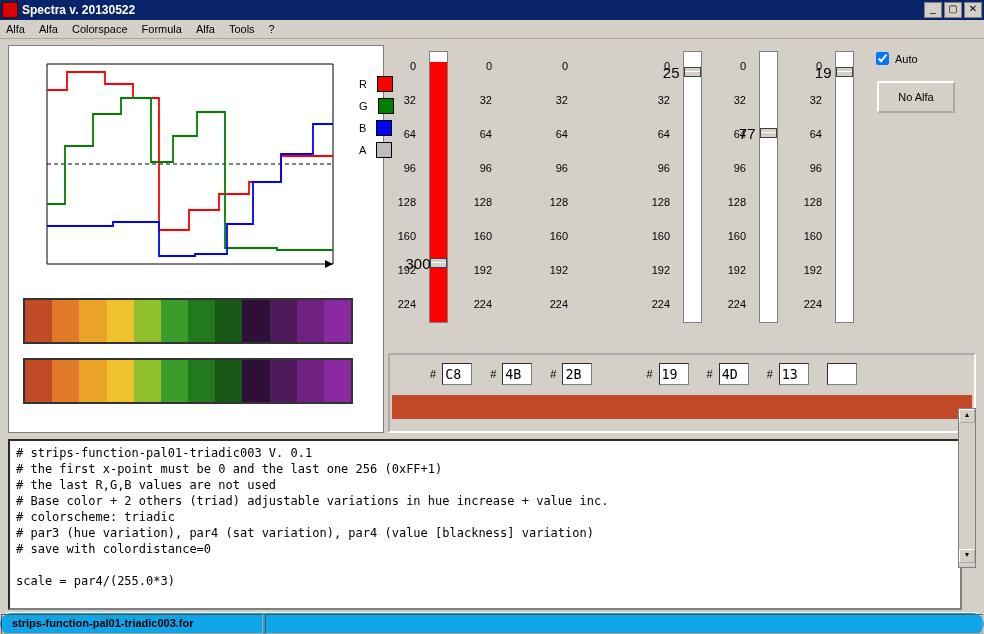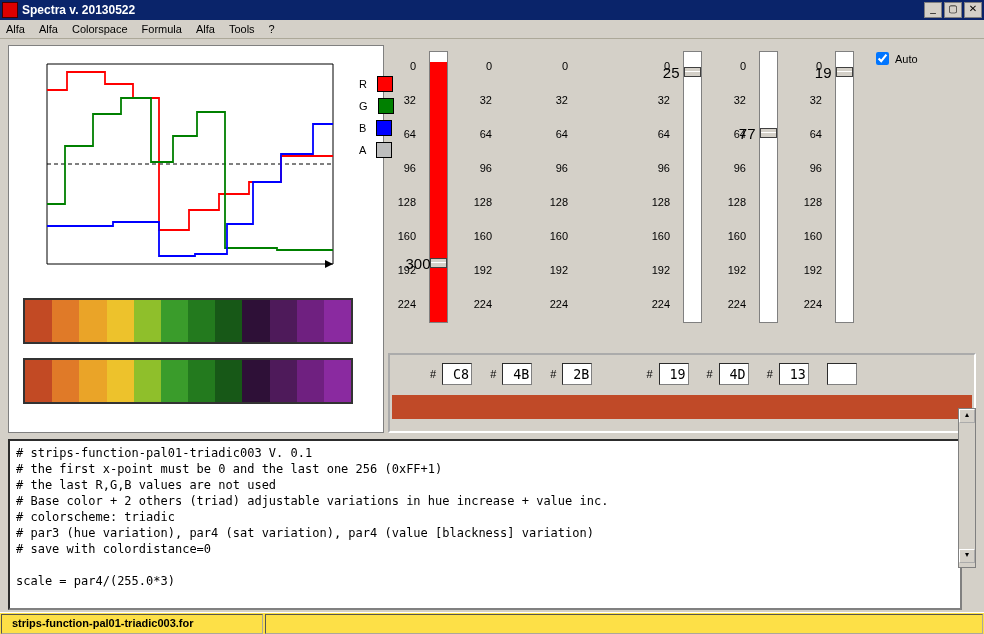--- a/index.html
+++ b/index.html
@@ -260,6 +260,7 @@
             <input type="checkbox" checked="" id="autochk" style="">
             <label for="autochk">Auto</label>
           </div>
+          <button class="win-btn">No Alfa</button>
         </div>
       </div>
 

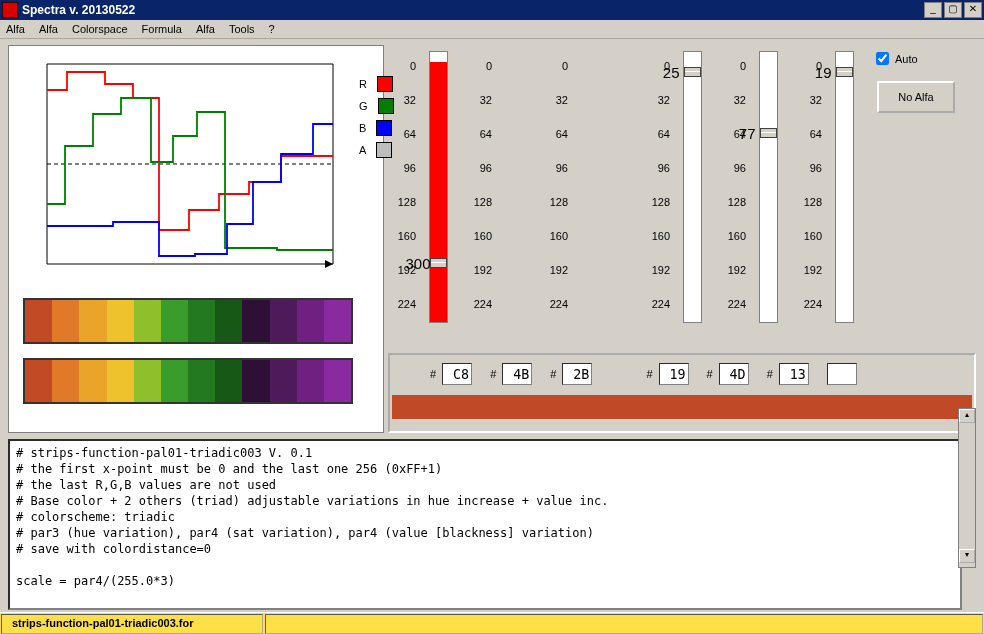--- a/index.html
+++ b/index.html
@@ -45,7 +45,7 @@
 
   .hex-row-wrap { border:2px inset #fff; margin:2px 0 0 0; height:72px; padding:2px; }
   .hex-row { display:flex; align-items:center; height:34px; gap:4px; padding-left:24px; }
-  .hex-row input { width:24px; height:18px; border:1px inset #808080; text-align:right; font-family: monospace; }
+  .hex-row input { width:24px; height:18px; border:1px inset #808080; text-align:left; font-family: monospace; }
   .hex-row .hash { margin-left:14px; margin-right:2px; }
   .hex-row .spacer { width:32px; }
   .long-input { width:72px; height:18px; border:1px inset #808080; margin-left:14px; }

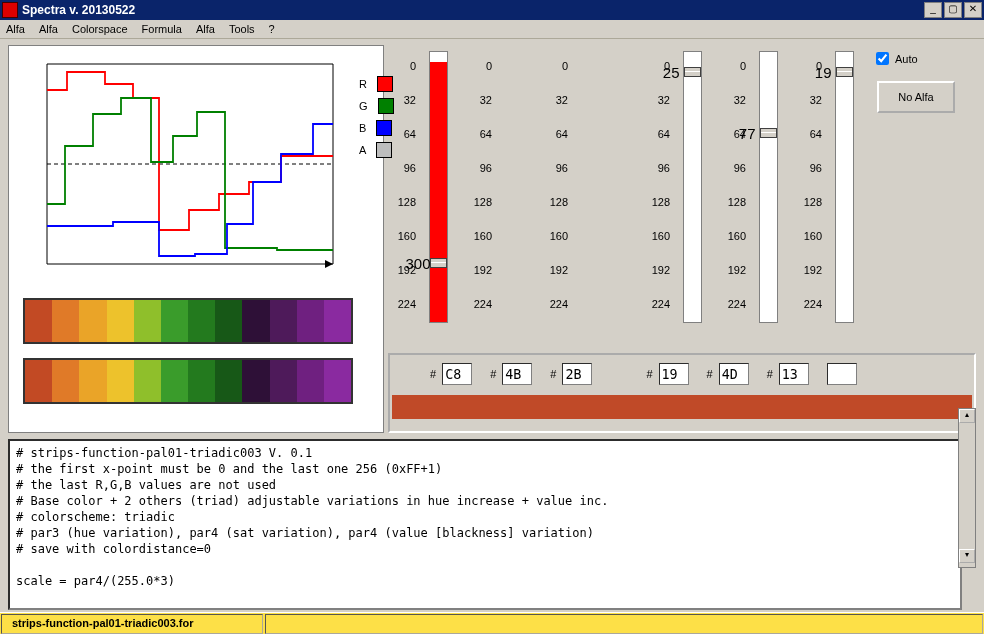--- a/index.html
+++ b/index.html
@@ -55,7 +55,7 @@
   .scrollbar-v { position:absolute; right:8px; top:408px; width:16px; height:158px; background:#d4d0c8; border:1px solid #808080; }
   .sb-btn { height:14px; background:#d4d0c8; border:1px outset #fff; box-sizing:border-box; font-size:8px; text-align:center; line-height:10px; }
 
-  .status-bar { height:22px; background:#fde047; border-top:1px solid #fff; display:flex; }
+  .status-bar { height:22px; background:#0ea5e9; border-top:1px solid #fff; display:flex;border-radius:11px; }
   .status-cell { padding:2px 10px; border:1px inset #aca899; margin:1px; font-weight:bold; }
   .status-cell.big { width:240px; }
   .status-cell.rest { flex:1; }

